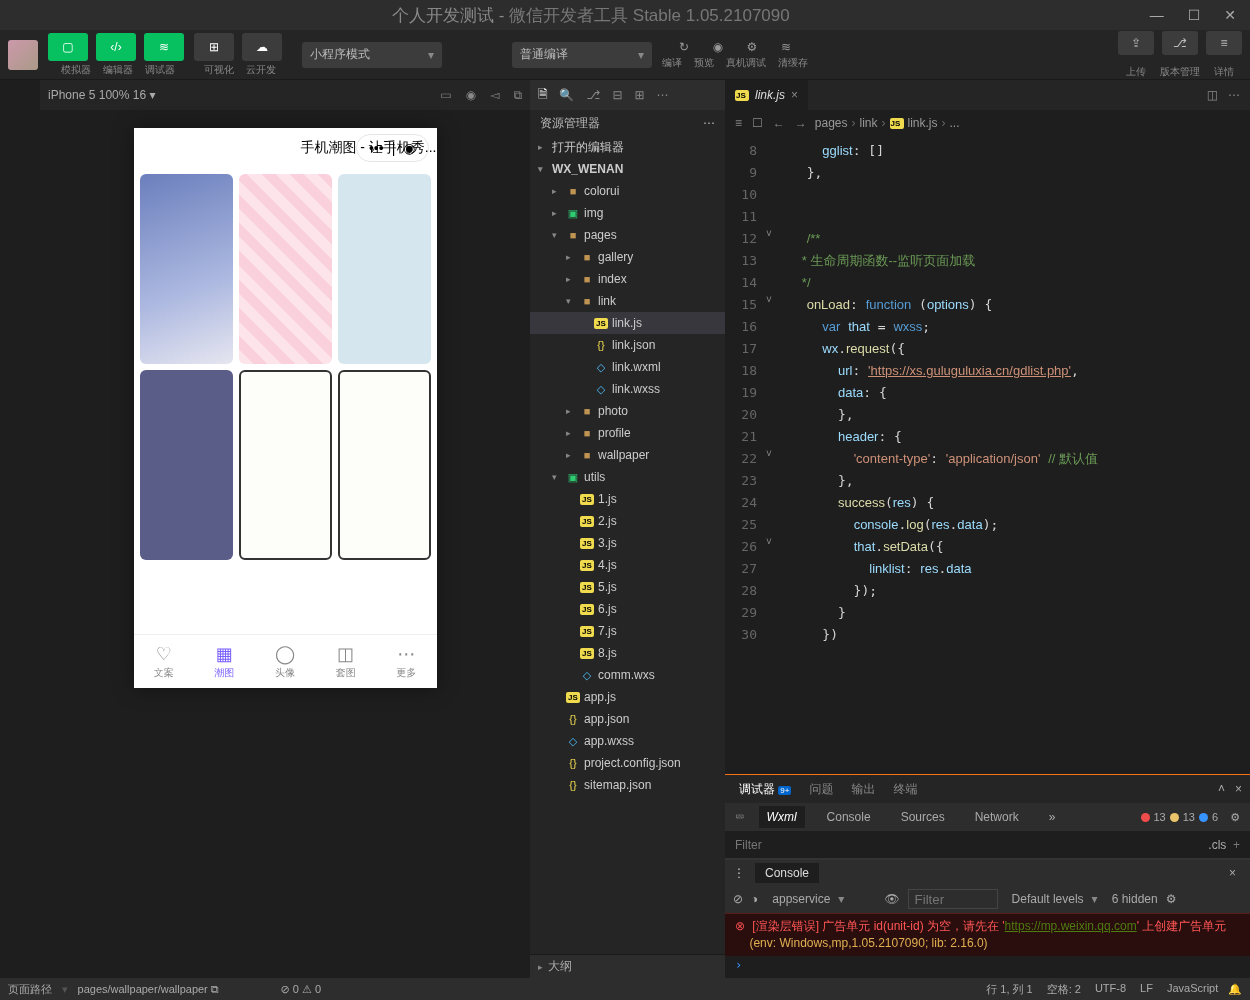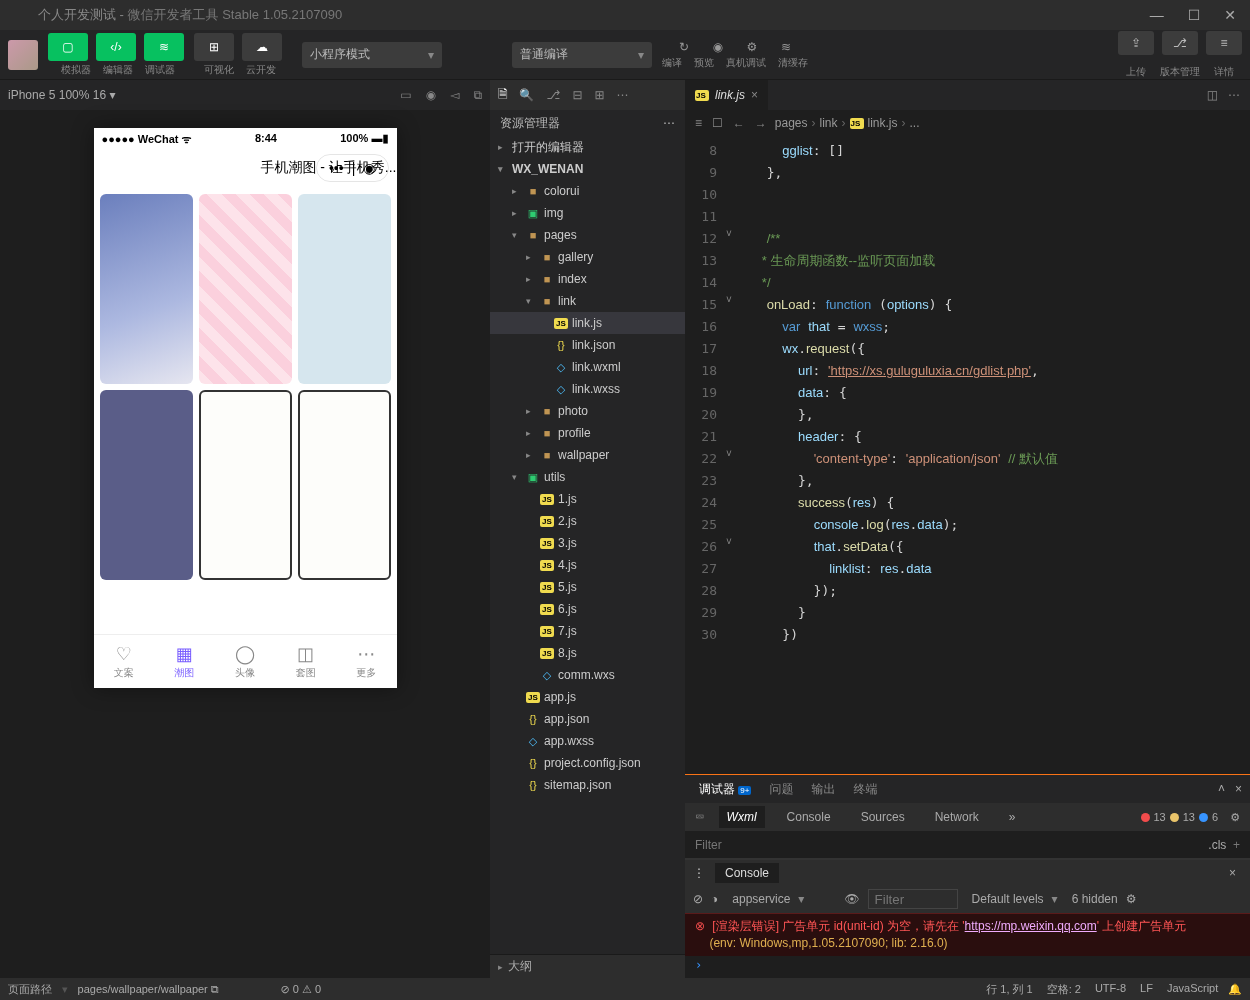--- a/index.html
+++ b/index.html
@@ -9,7 +9,7 @@
 .titlebar { height: 30px; background: #2d2d2d; display: flex; align-items: center; padding: 0 8px; color: #aaa; }
 .titlebar .menu-items { display: flex; gap: 14px; font-size: 13px; }
 .titlebar .menu-items span { cursor: pointer; }
-.titlebar .center-title { flex: 1; text-align: left; color: #888; padding-left: 30px; font-size: 13px; }
+.titlebar .center-title { flex: 1; text-align: center; color: #888; padding-left: 30px; font-size: 17px; }
 .titlebar .win-ctrls { display: flex; gap: 12px; font-size: 14px; color: #aaa; }
 .titlebar .win-ctrls span { cursor: pointer; padding: 0 6px; }
 

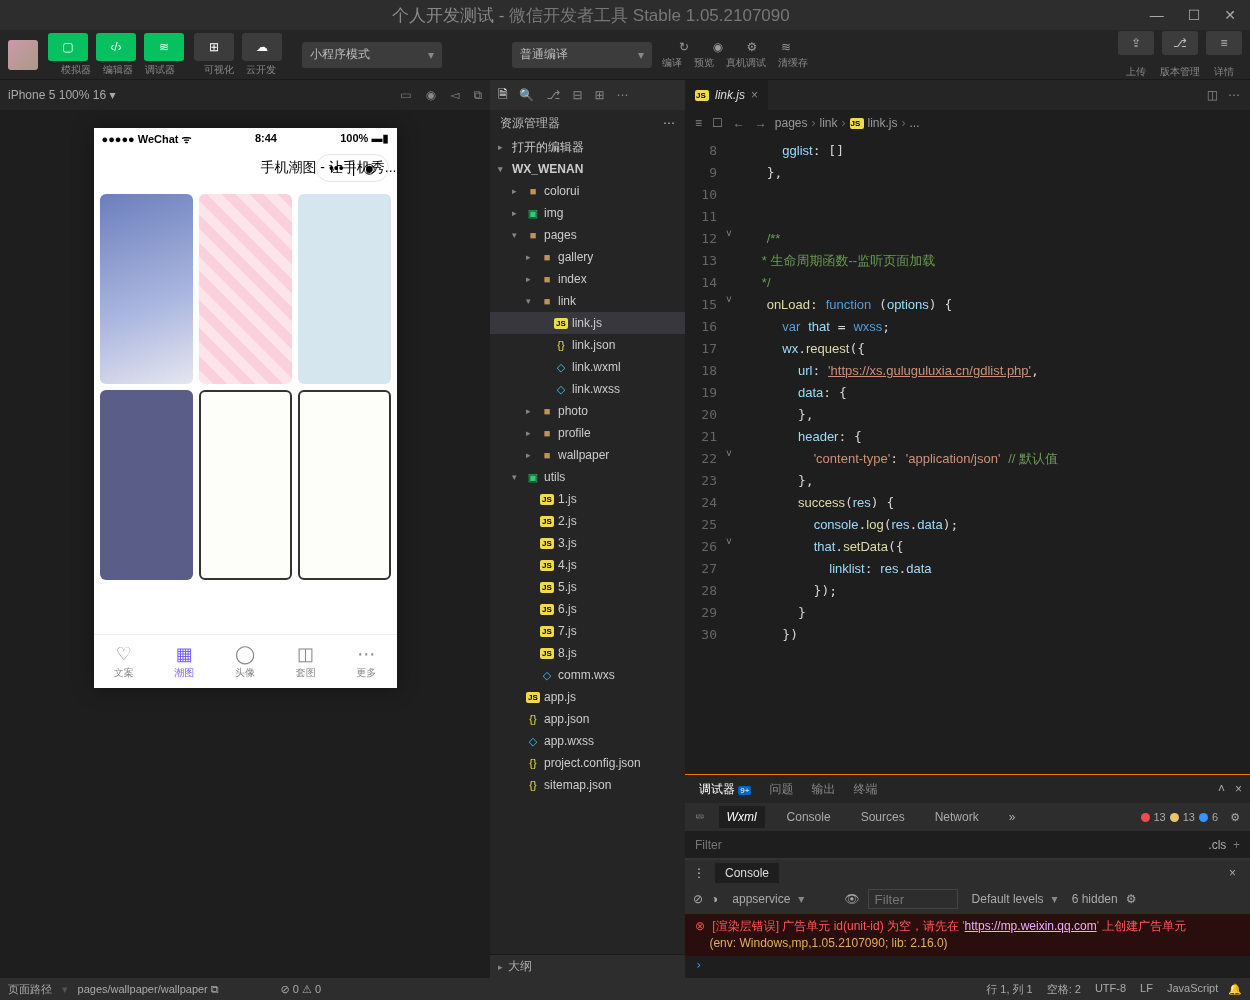--- a/index.html
+++ b/index.html
@@ -31,7 +31,7 @@
 .tgroup-col .tx { font-size: 10px; color: #888; margin-top: 8px; }
 
 
-.main { display: flex; height: calc(1000px - 30px - 50px - 22px); }
+.main { display: flex; height: calc(1000px - 30px - 50px - 22px); padding-left: 40px; }
 .left-panel { width: 490px; background: #1e1e1e; display: flex; flex-direction: column; }
 .device-bar { height: 30px; display: flex; align-items: center; padding: 0 8px; color: #aaa; background: #252526; gap: 8px; }
 .device-bar .dname { font-size: 12px; }

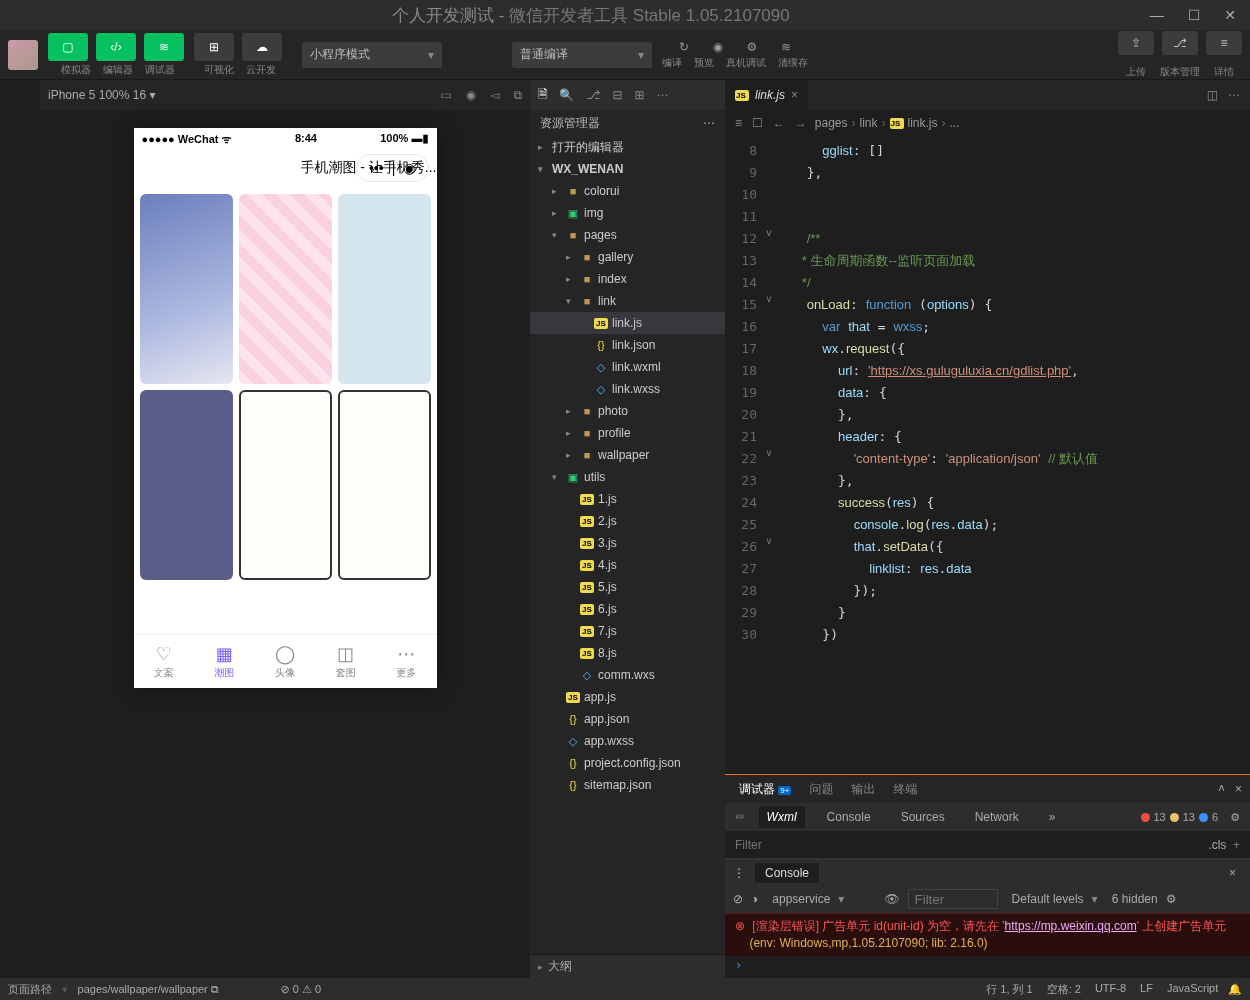--- a/index.html
+++ b/index.html
@@ -229,11 +229,6 @@
     </div>
     <div class="simulator-wrap">
       <div class="phone">
-        <div class="ph-status">
-          <span><span>●●●●● WeChat</span> <span>ᯤ</span></span>
-          <span>8:44</span>
-          <span><span>100%</span> <span>▬▮</span></span>
-        </div>
         <div class="ph-nav">
           <span>手机潮图 - 让手机秀...</span>
           <div class="capsule">

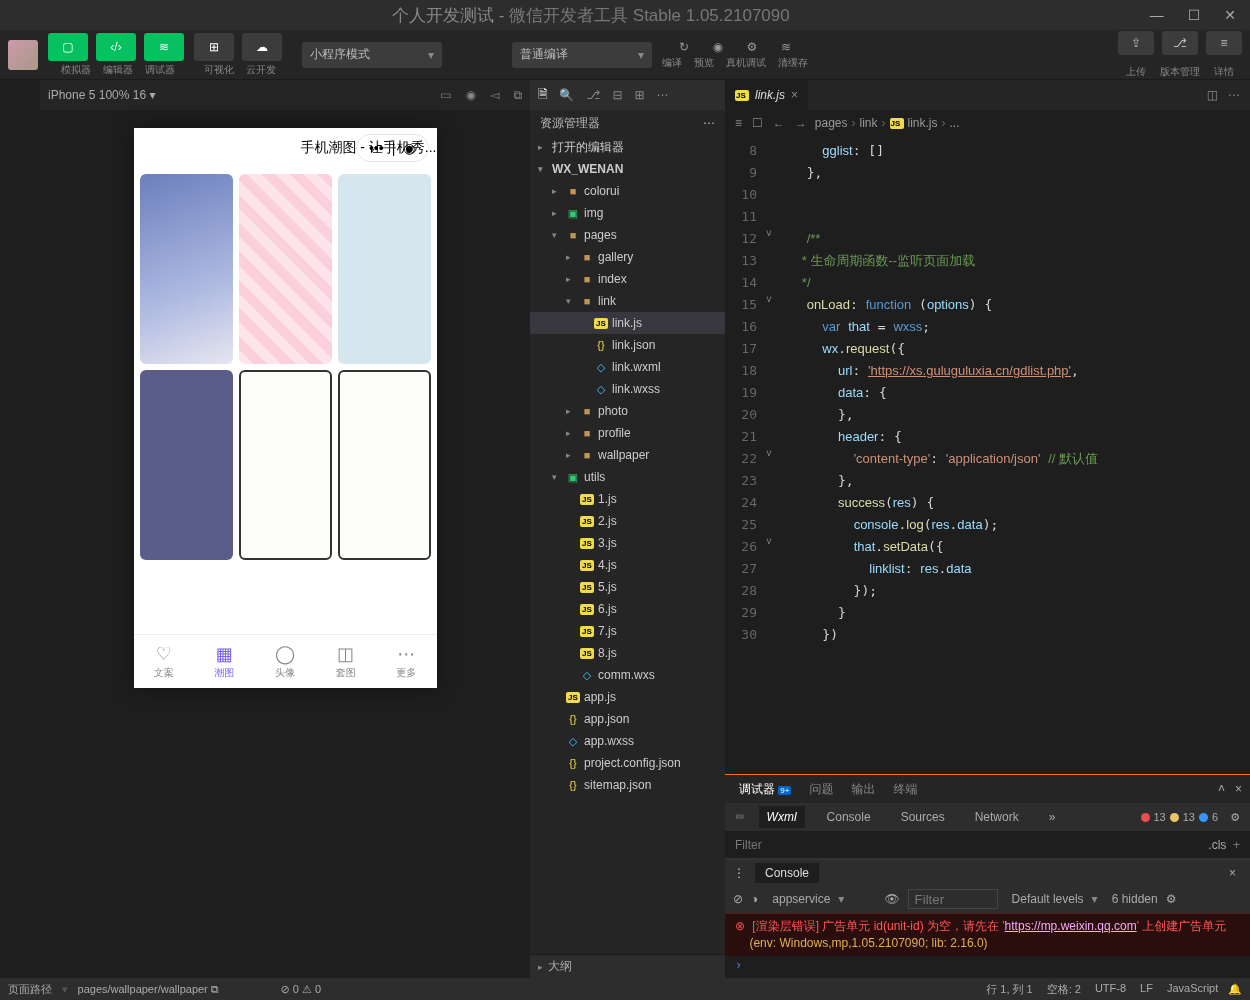--- a/index.html
+++ b/index.html
@@ -127,7 +127,7 @@
 .console-filter .sel::after { content:'▾'; color:#888; margin-left:4px; }
 .console-filter input { background:#2d2d2d; border:1px solid #444; color:#ccc; height:20px; padding:0 6px; width:90px; }
 .console-log { background:#2a0e0e; color:#f55; font: 12px/17px Consolas, monospace; padding: 4px 10px; border-top:1px solid #5a1a1a; }
-.console-log .lnk { color:#f0abfc; text-decoration:underline; }
+.console-log .lnk { color:#4d7c0f; text-decoration:underline; }
 .console-log .env { color:#e0b050; }
 .console-prompt { height:22px; color:#3794ff; padding: 2px 10px; font: 12px Consolas, monospace; background:#1e1e1e; }
 

